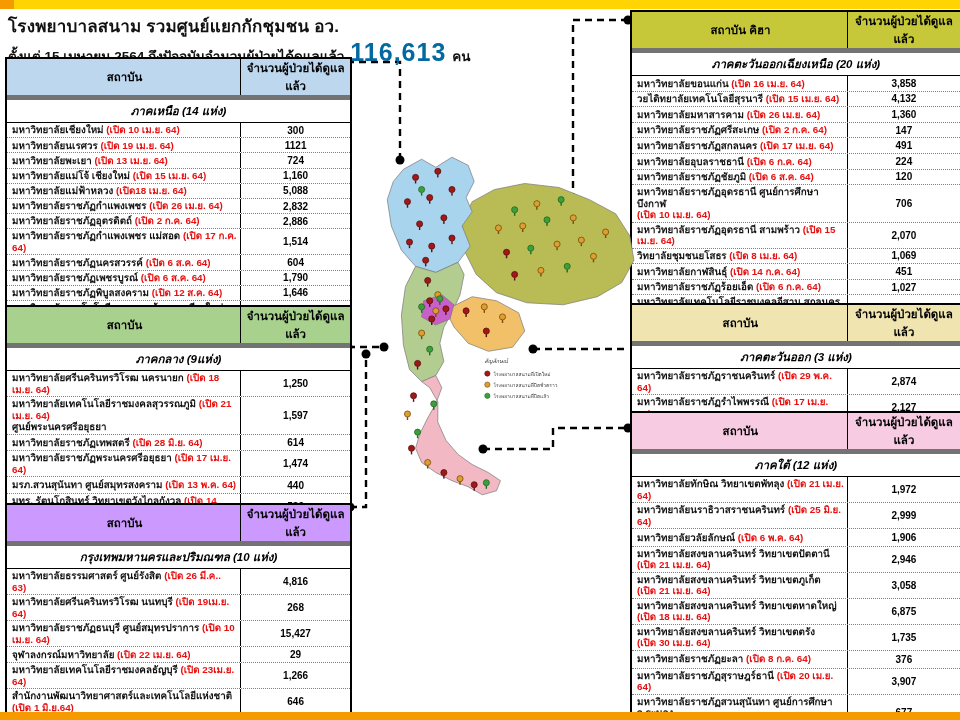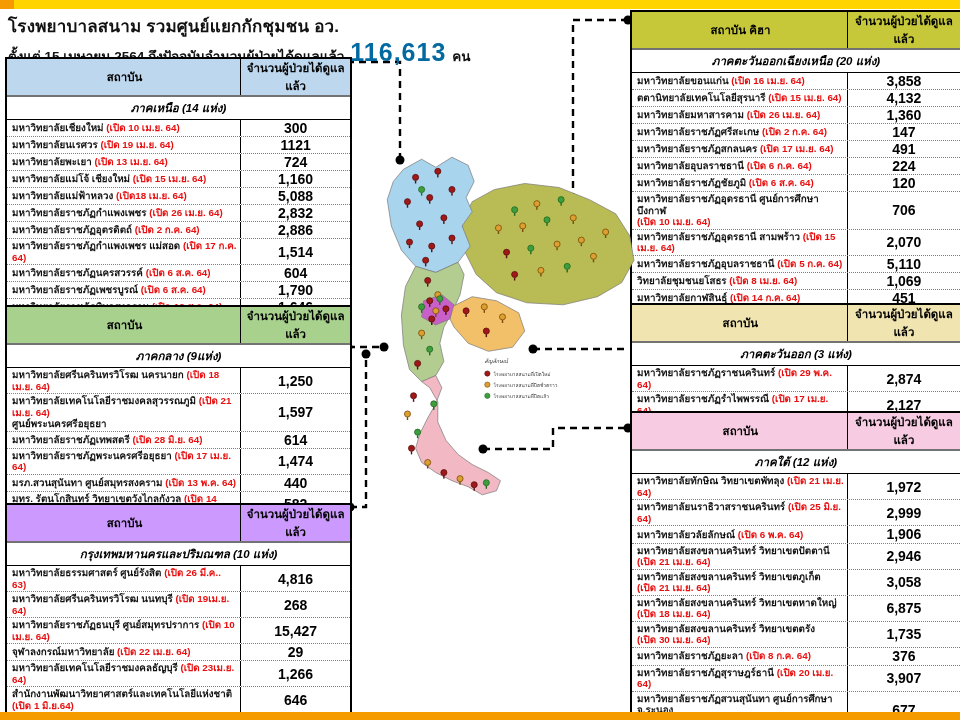--- a/index.html
+++ b/index.html
@@ -32,7 +32,7 @@
   .t3{left:630px;top:10px;width:328px;}
   .t4{left:630px;top:303px;width:328px;}
   .t5{left:630px;top:411px;width:328px;}
-  .thead{display:flex;border-bottom:2px solid #737373;min-height:20px;}
+  .thead{display:flex;border-bottom:5px solid #737373;min-height:20px;}
   .thead .c{display:flex;align-items:center;justify-content:center;font-size:11.5px;}
   .t3 .thead,.t4 .thead,.t5 .thead{min-height:18px;}
   .c{box-sizing:border-box;}

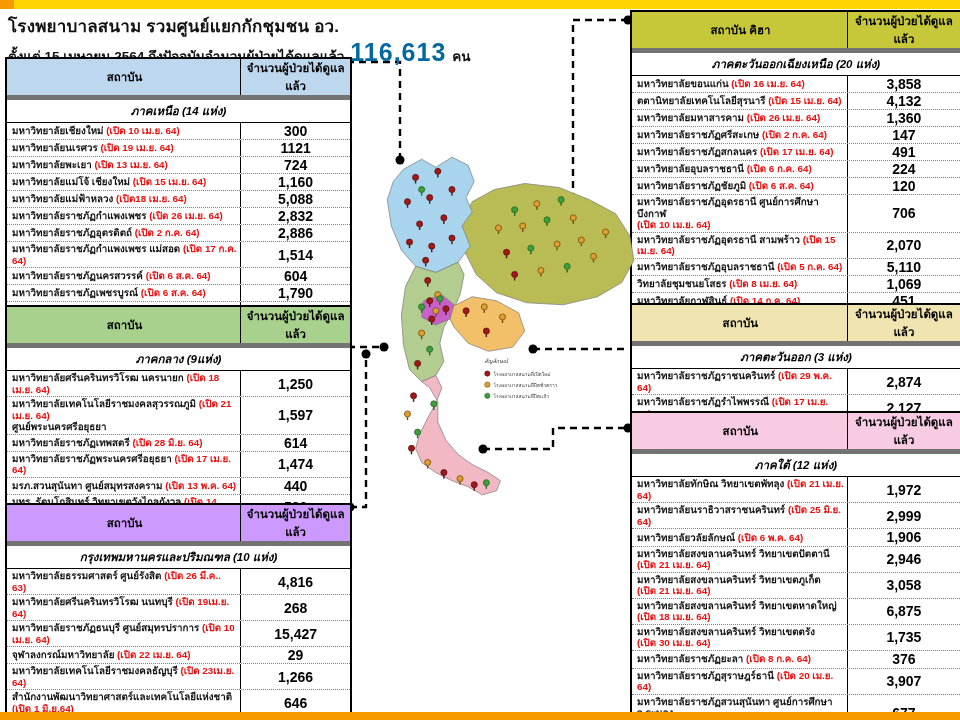--- a/index.html
+++ b/index.html
@@ -44,7 +44,7 @@
   .row{display:flex;border-bottom:1px dotted #808080;}
   .row:last-of-type{border-bottom:none;}
   .row .inst{display:flex;align-items:center;font-size:9.8px;line-height:11.5px;}
-  .row .cnt{font-size:14px;}
+  .row .cnt{font-size:10px;}
   .t0 .row{min-height:14.2px;} .t1 .row{min-height:15.8px;} .t2 .row{min-height:15.4px;}
   .t3 .row{min-height:14.6px;} .t4 .row{min-height:16px;}  .t5 .row{min-height:16.8px;}
   .nm{color:#111;} .op{color:#E81010;} .op.sm{font-size:8px;}

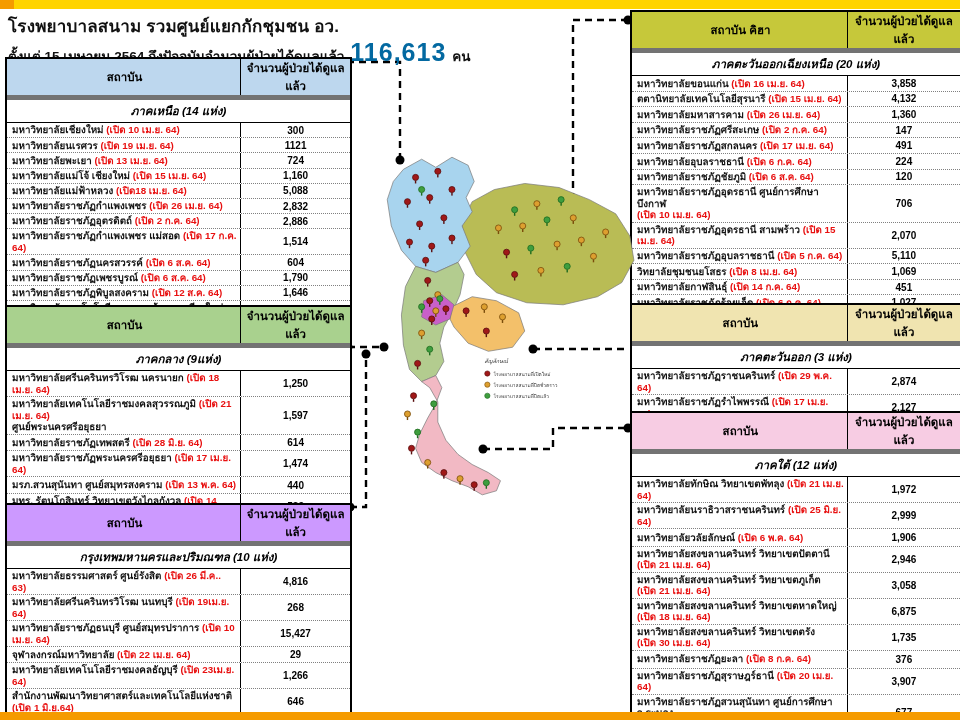--- a/index.html
+++ b/index.html
@@ -308,7 +308,7 @@
     </div>
     <div class="row">
       <div class="c inst">
-        <div><span class="nm">ตตานิทยาลัยเทคโนโลยีสุรนารี</span> <span class="op">(เปิด 15 เม.ย. 64)</span></div>
+        <div><span class="nm">วยไดิทยาลัยเทคโนโลยีสุรนารี</span> <span class="op">(เปิด 15 เม.ย. 64)</span></div>
       </div>
       <div class="c cnt">4,132</div>
     </div>

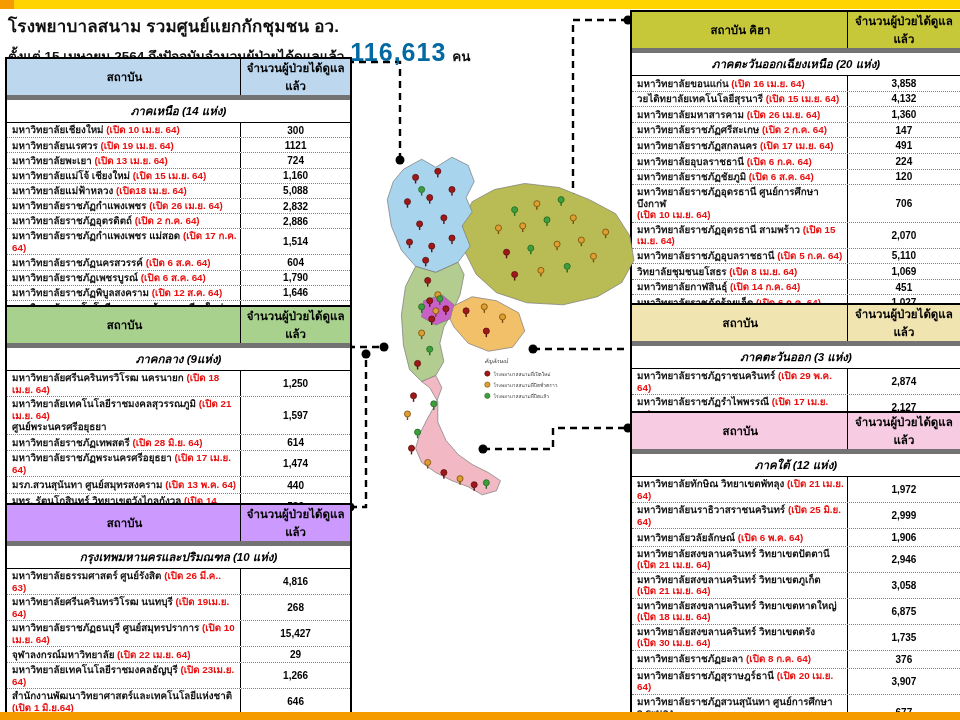--- a/index.html
+++ b/index.html
@@ -356,12 +356,6 @@
     </div>
     <div class="row">
       <div class="c inst">
-        <div><span class="nm">มหาวิทยาลัยราชภัฏอุบลราชธานี</span> <span class="op">(เปิด 5 ก.ค. 64)</span></div>
-      </div>
-      <div class="c cnt">5,110</div>
-    </div>
-    <div class="row">
-      <div class="c inst">
         <div><span class="nm">วิทยาลัยชุมชนยโสธร</span> <span class="op">(เปิด 8 เม.ย. 64)</span></div>
       </div>
       <div class="c cnt">1,069</div>

